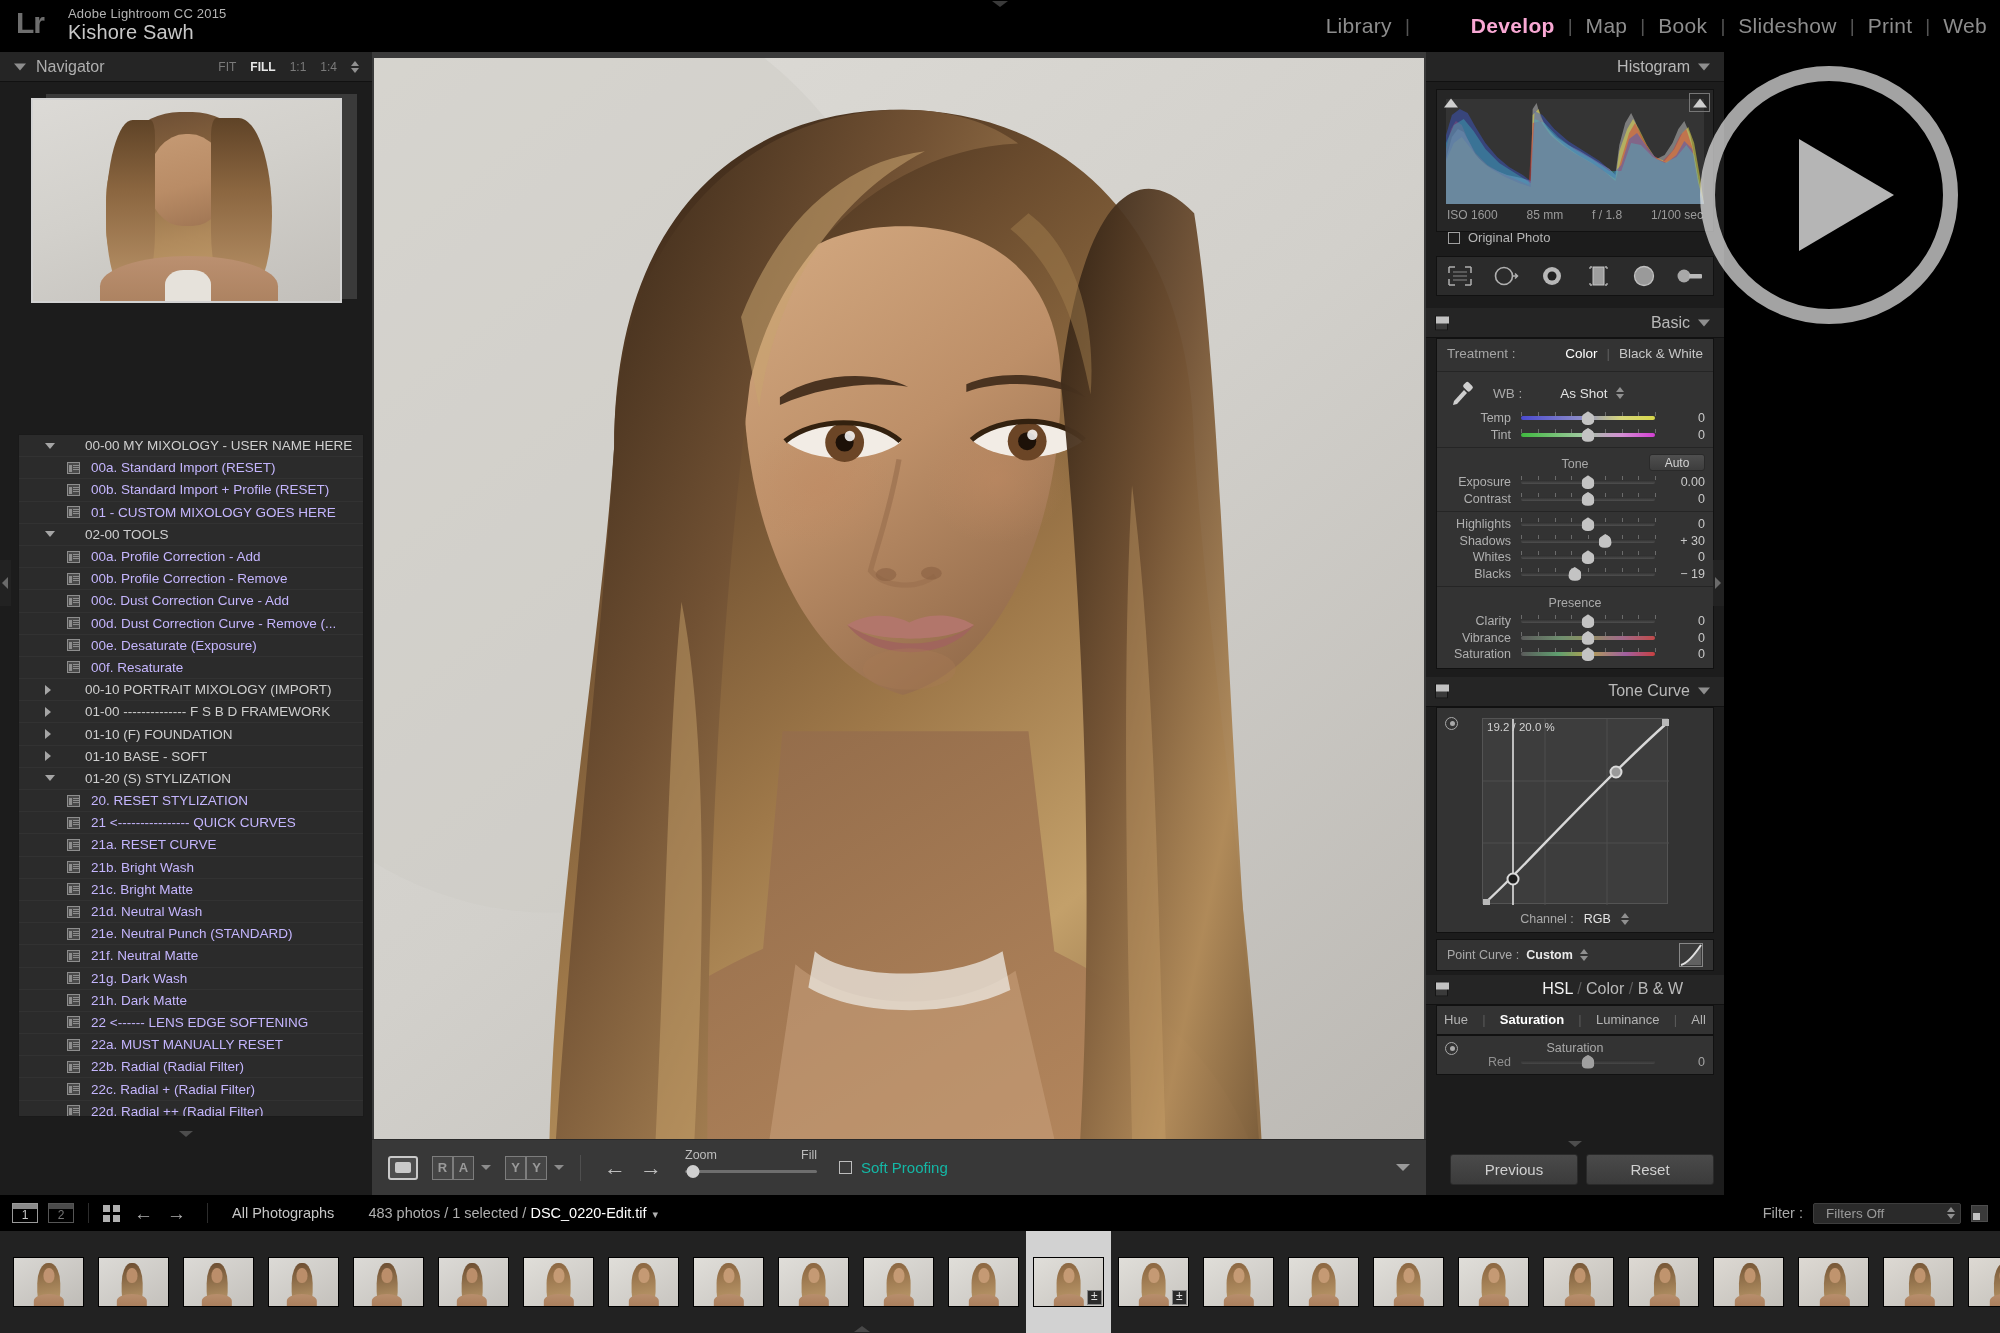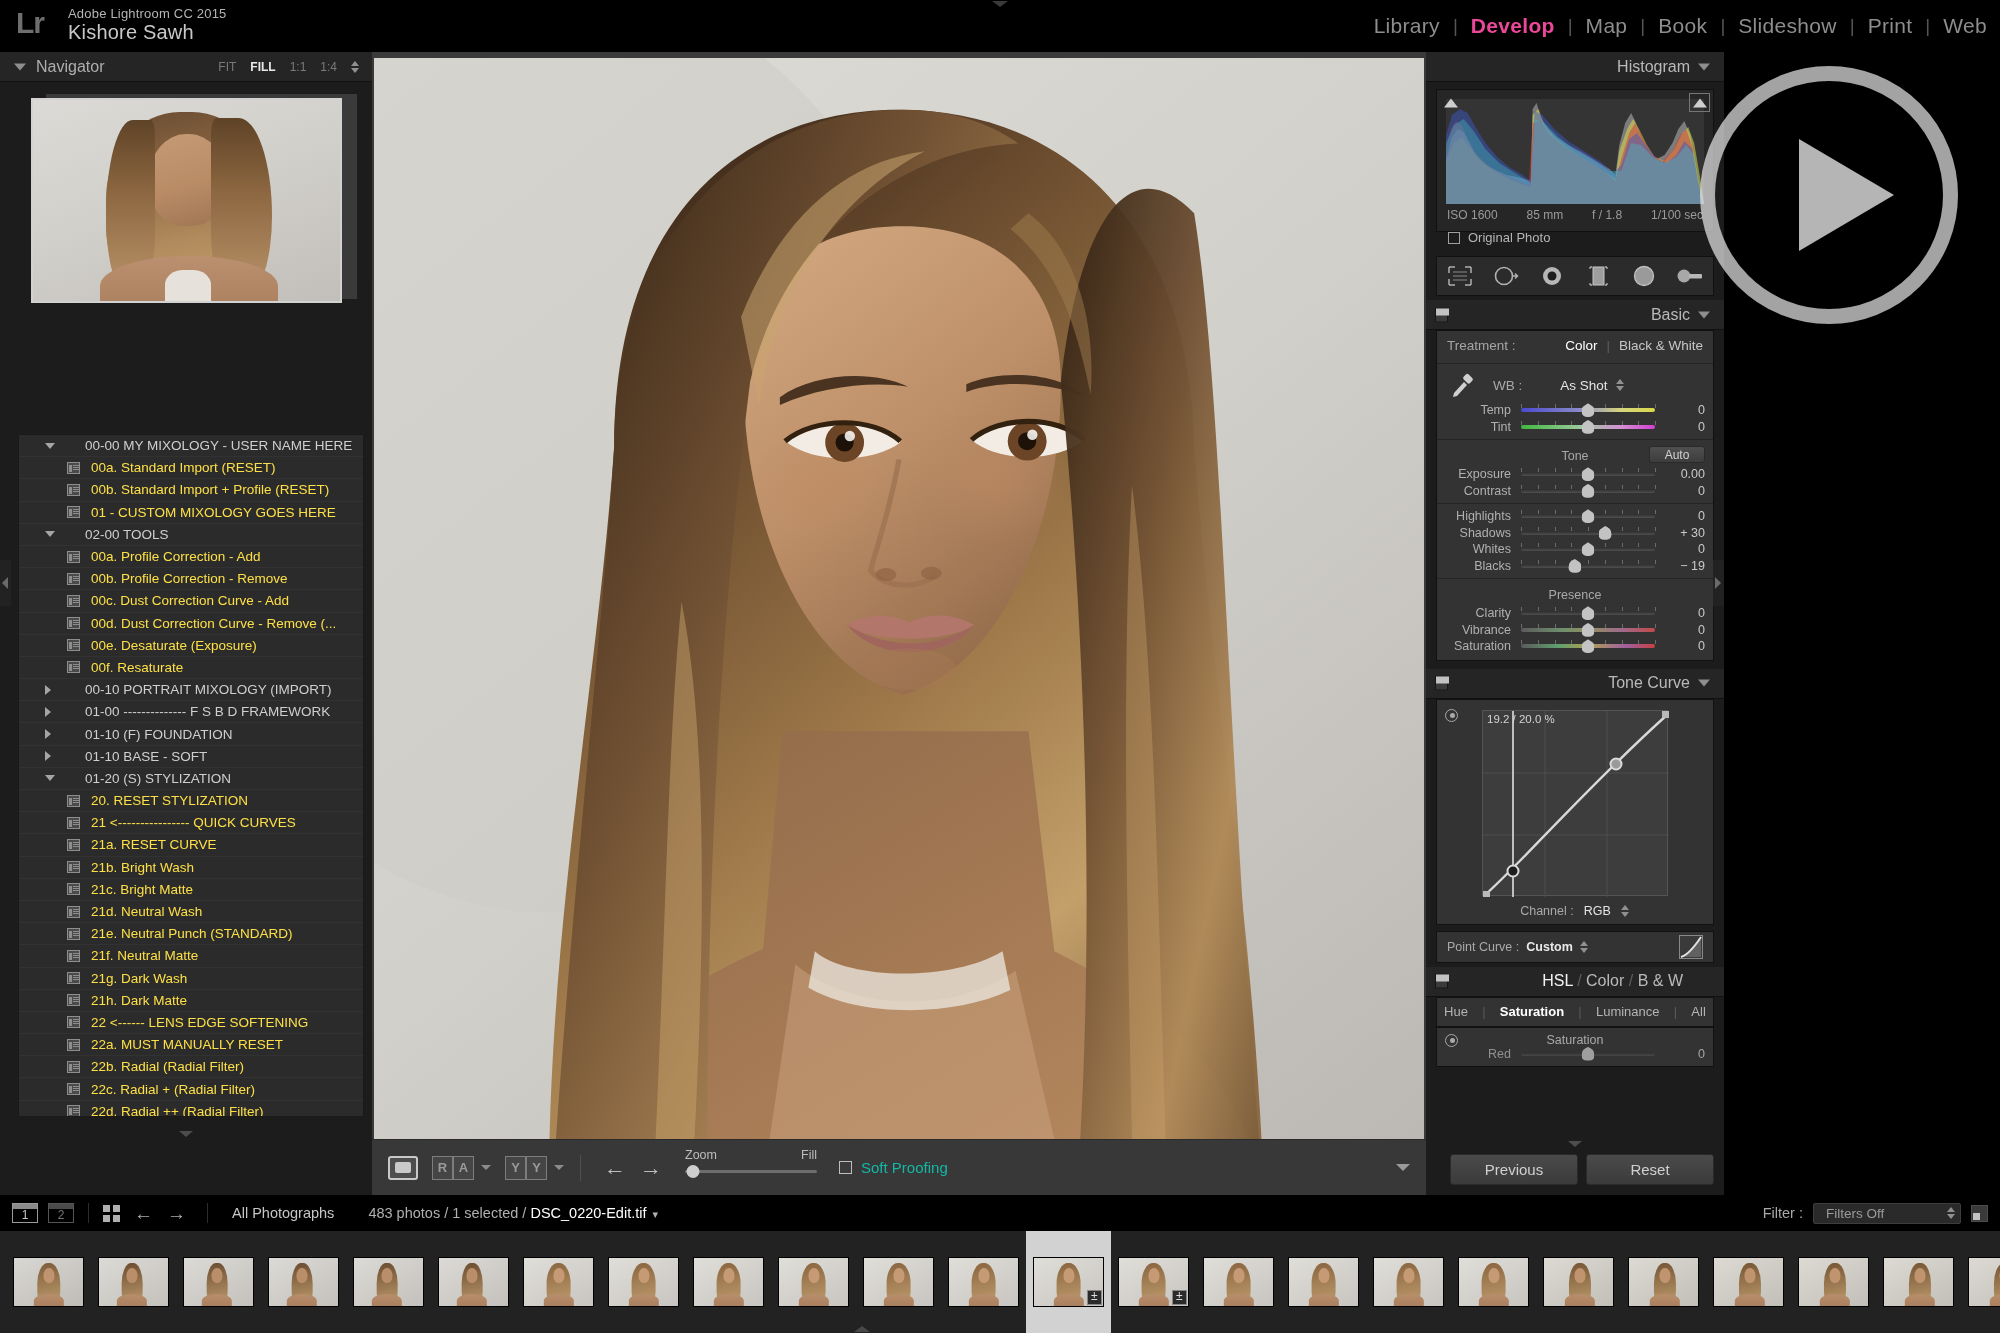--- a/index.html
+++ b/index.html
@@ -22,7 +22,7 @@
   .app-user { position: absolute; left: 68px; top: 21px; font-size: 20px; color: #c8c8c8; letter-spacing: .2px; }
   .modules { position: absolute; right: 0px; top: 14px; display: flex; align-items: center; font-size: 21px; }
   .modules .mod { color: #8d8d8d; padding: 0 13px; cursor: pointer; letter-spacing: .3px; }
-  .modules .mod.active { color: #ec4899; font-weight: 700; }
+  .modules .mod.active { color: #f9a8d4; font-weight: 700; margin-left: 48px; }
   .modules .sep { color: #555; font-size: 19px; }
   .top-handle { position: absolute; left: 50%; top: 0; transform: translateX(-50%);
      width: 46px; height: 8px; }

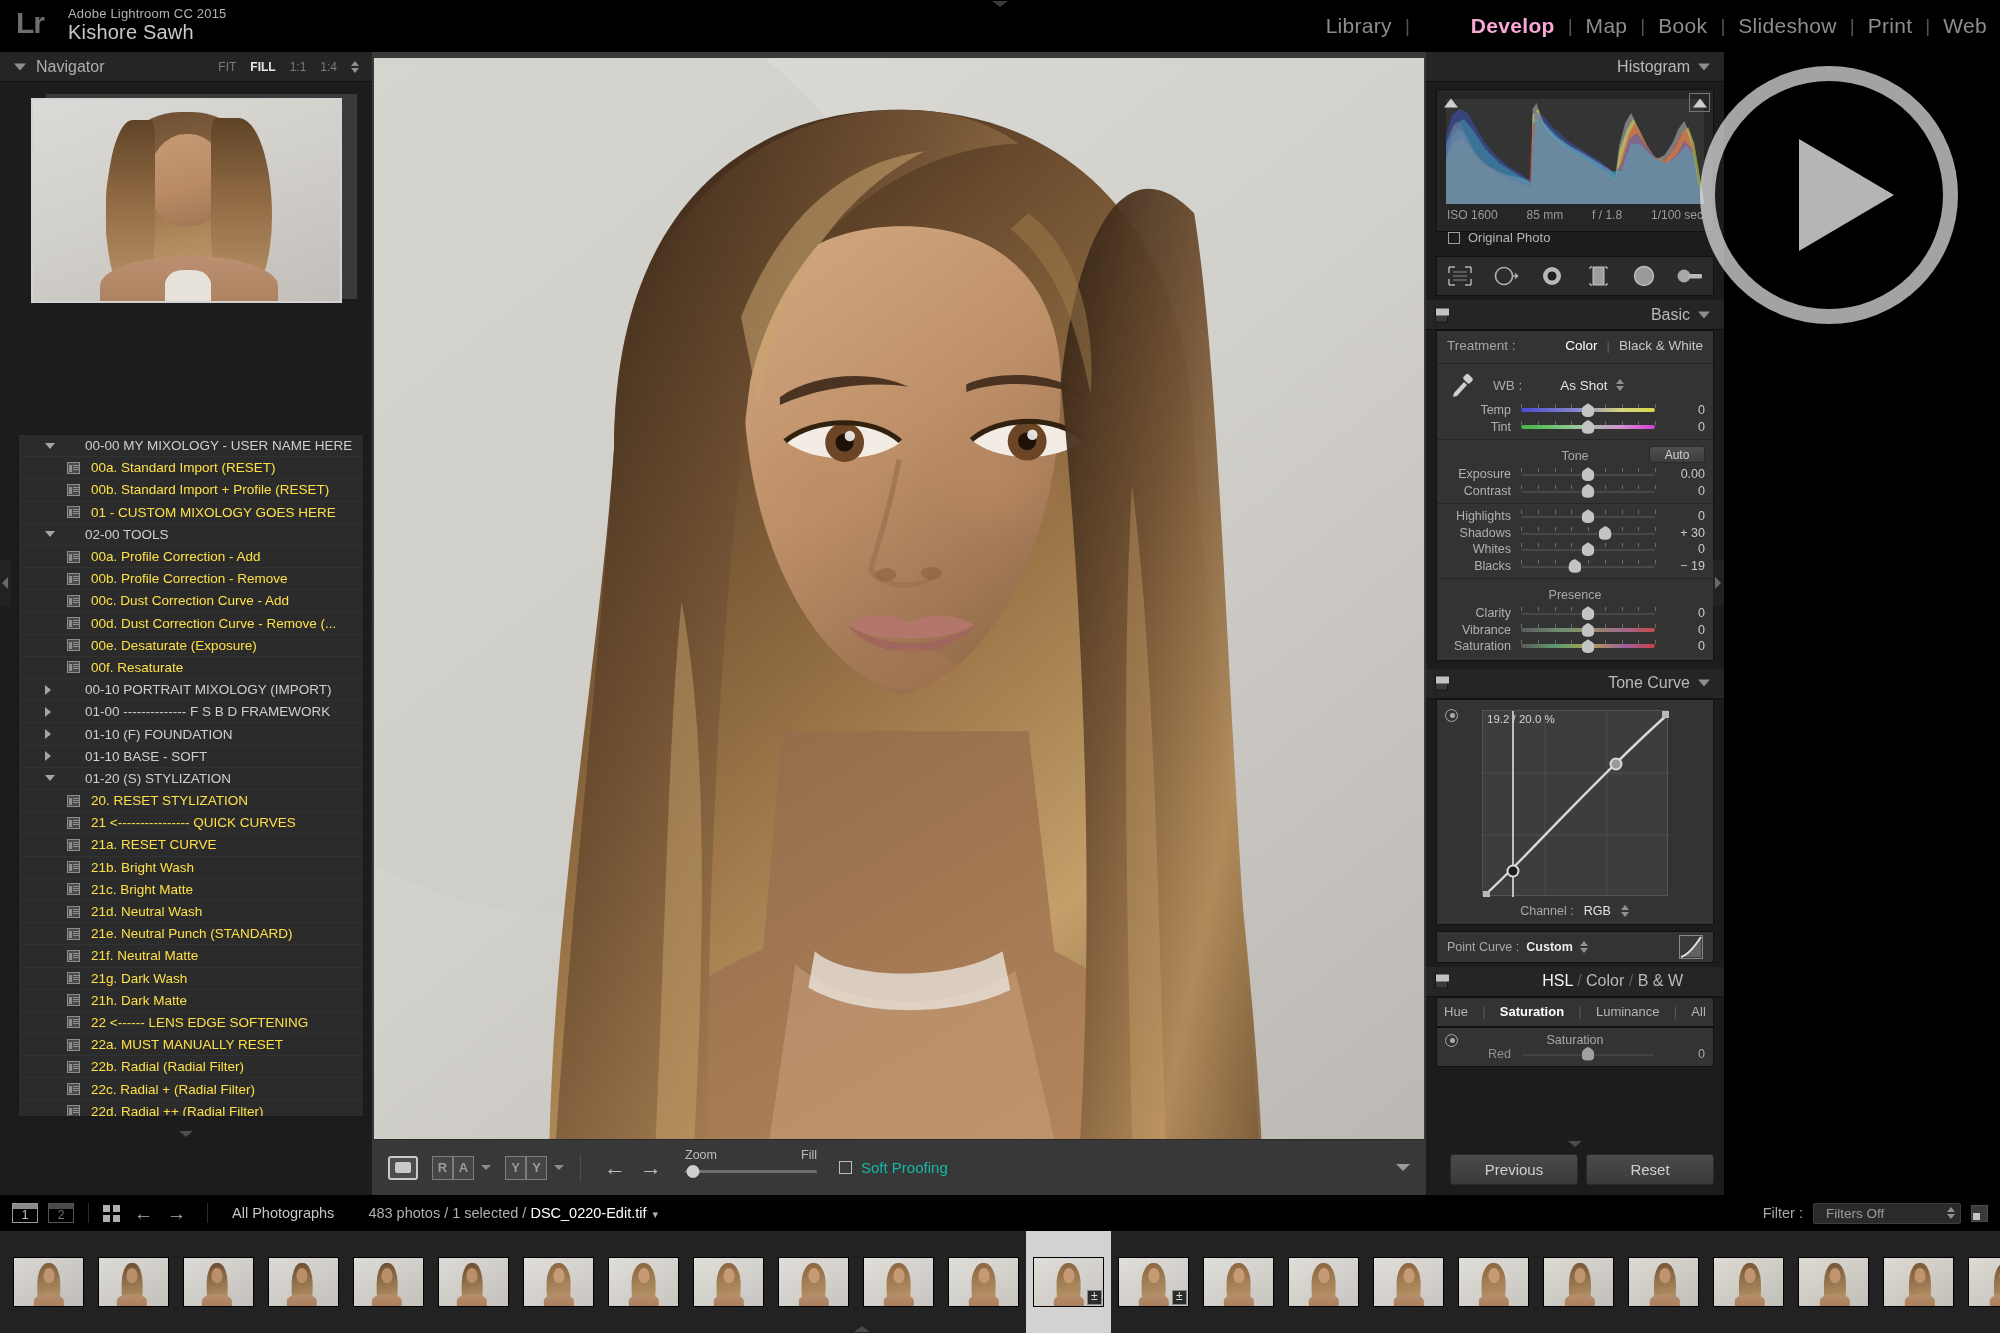--- a/index.html
+++ b/index.html
@@ -632,7 +632,7 @@
       </div>
     </div>
 
-    <div class="rp-hdr" style="margin-top:4px;justify-content:flex-end;">
+    <div class="rp-hdr" style="margin-top:12px;justify-content:flex-end;">
       <span class="rp-sw"></span>
       <span>Basic</span>
       <span class="tri"></span>

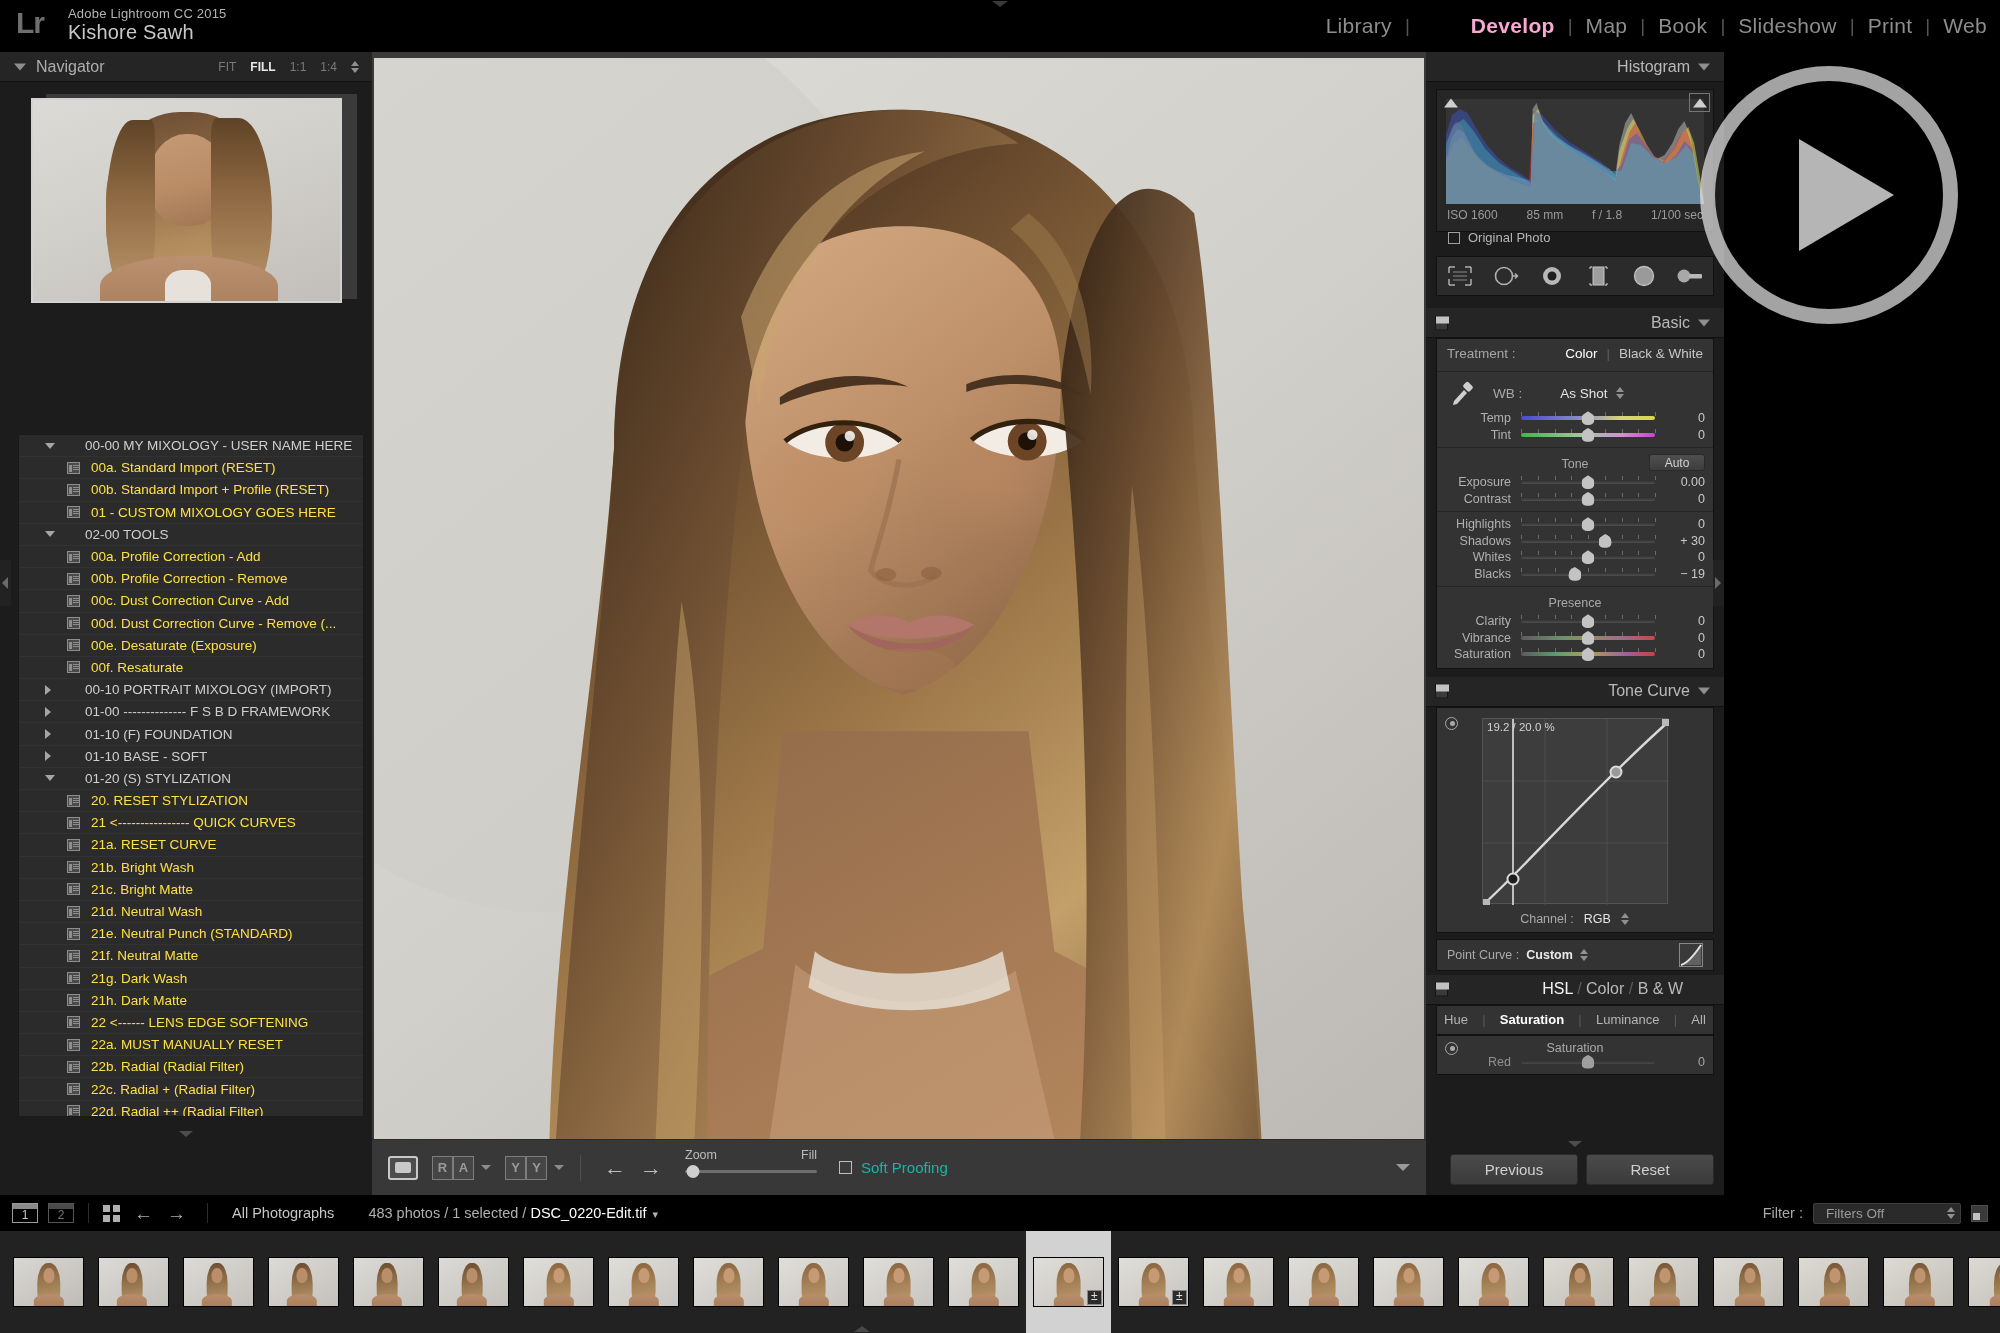--- a/index.html
+++ b/index.html
@@ -74,7 +74,7 @@
   }
   .pgroup, .pitem {
     display: flex; align-items: center; height: 22.2px;
-    font-size: 13.5px; color: #fde047; white-space: nowrap;
+    font-size: 13.5px; color: #c4b5fd; white-space: nowrap;
     border-bottom: 1px solid #323232; cursor: pointer;
   }
   .pgroup { padding-left: 42px; position: relative; color: #cfcfcf; }

